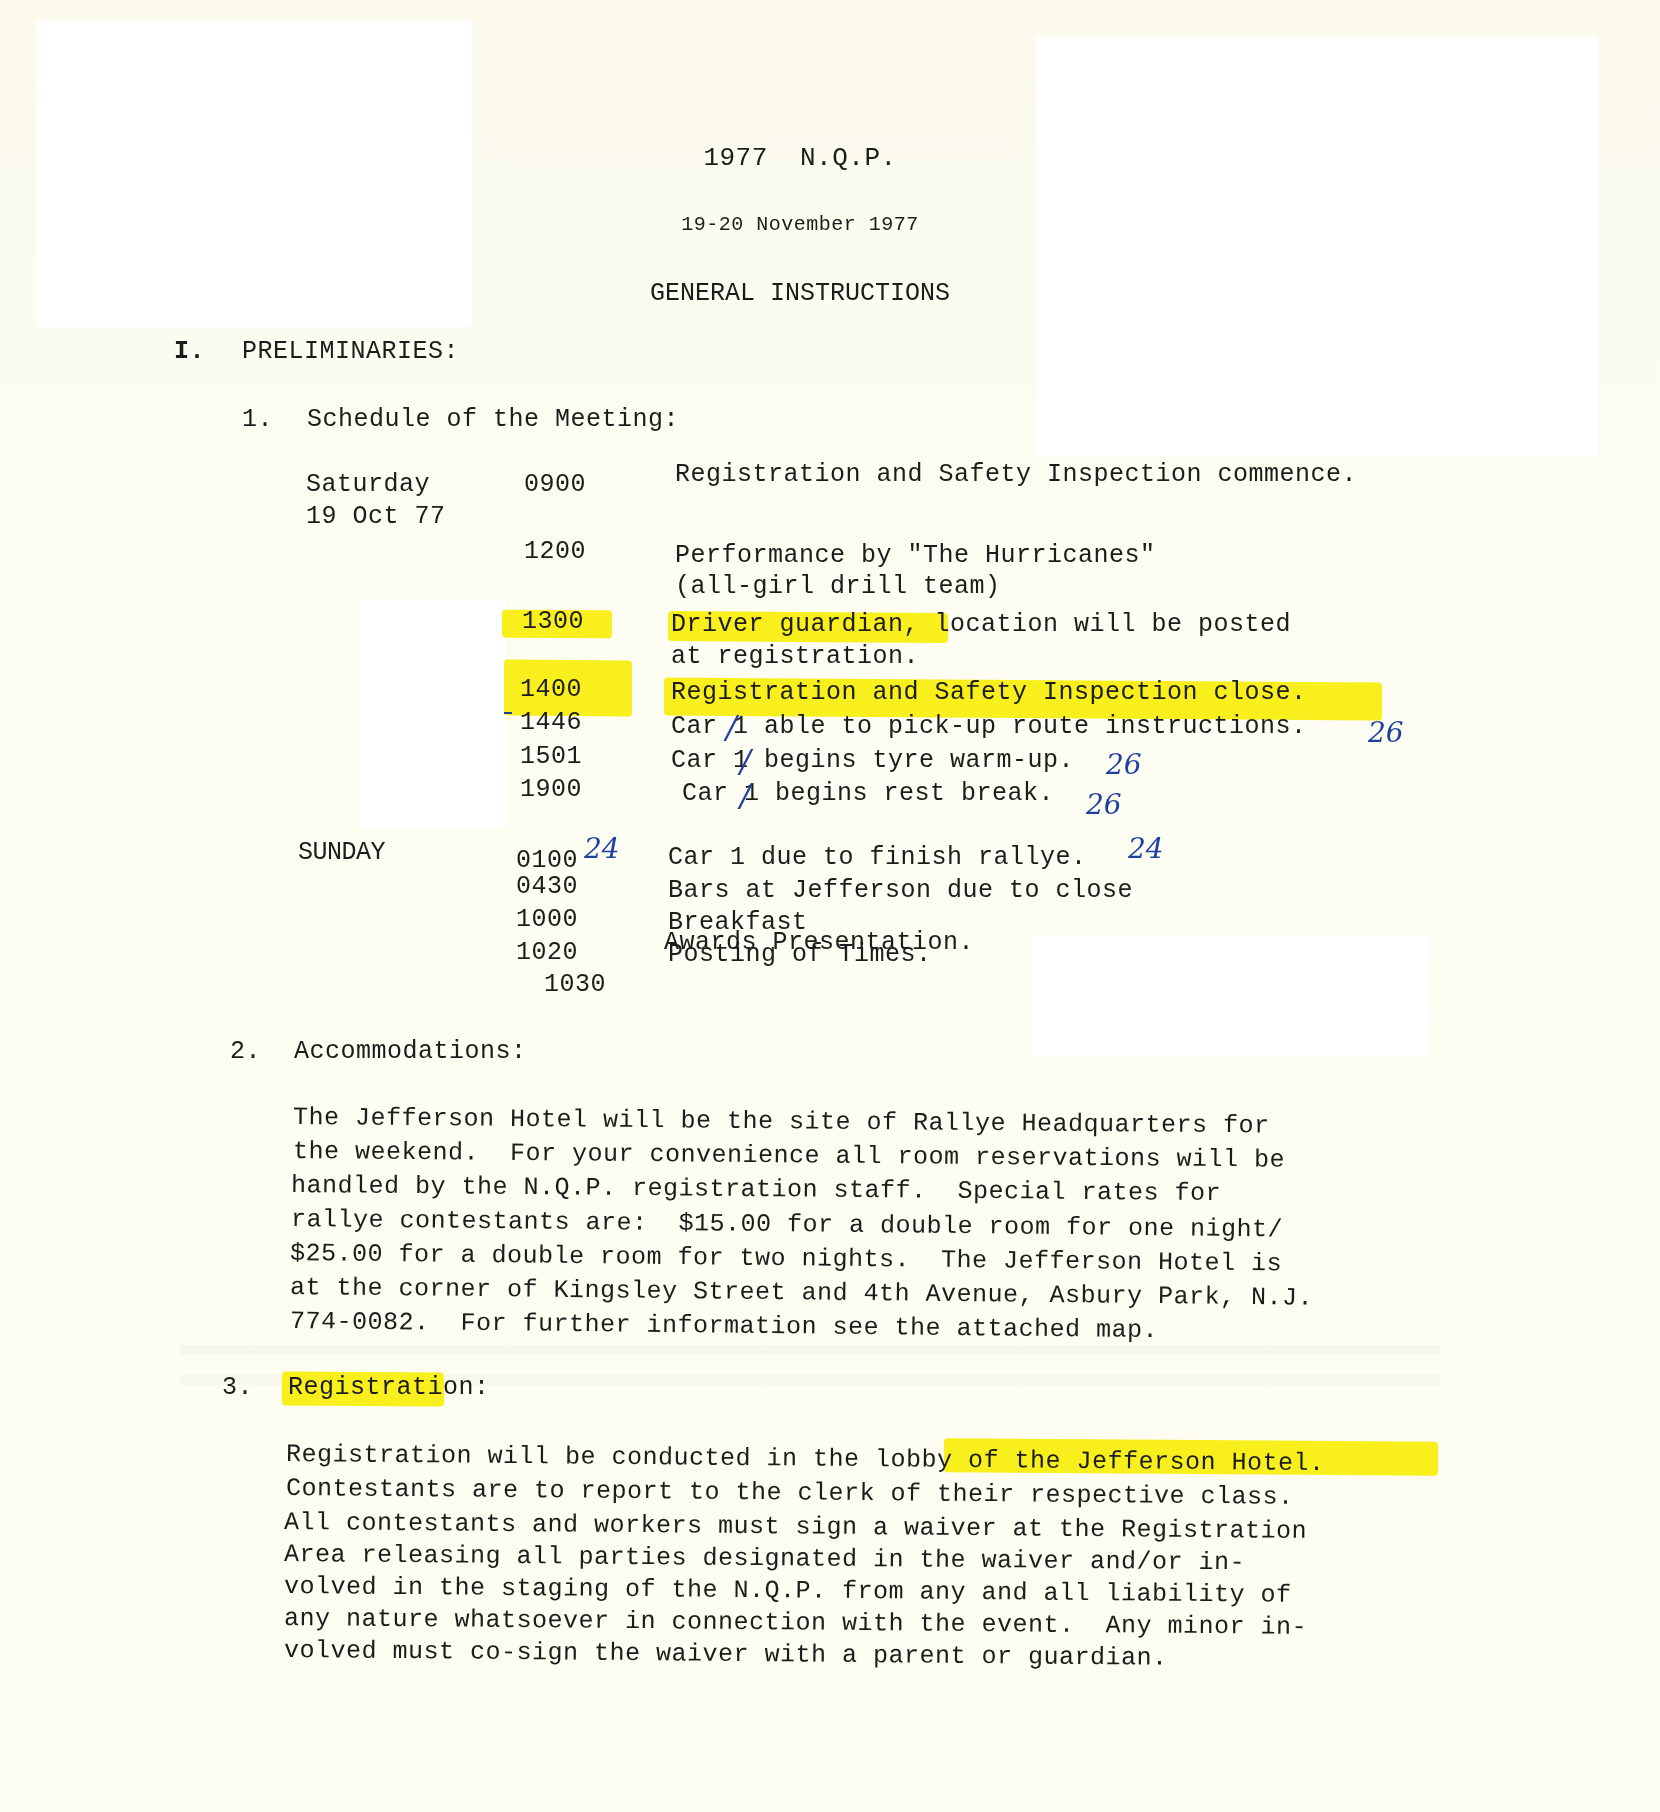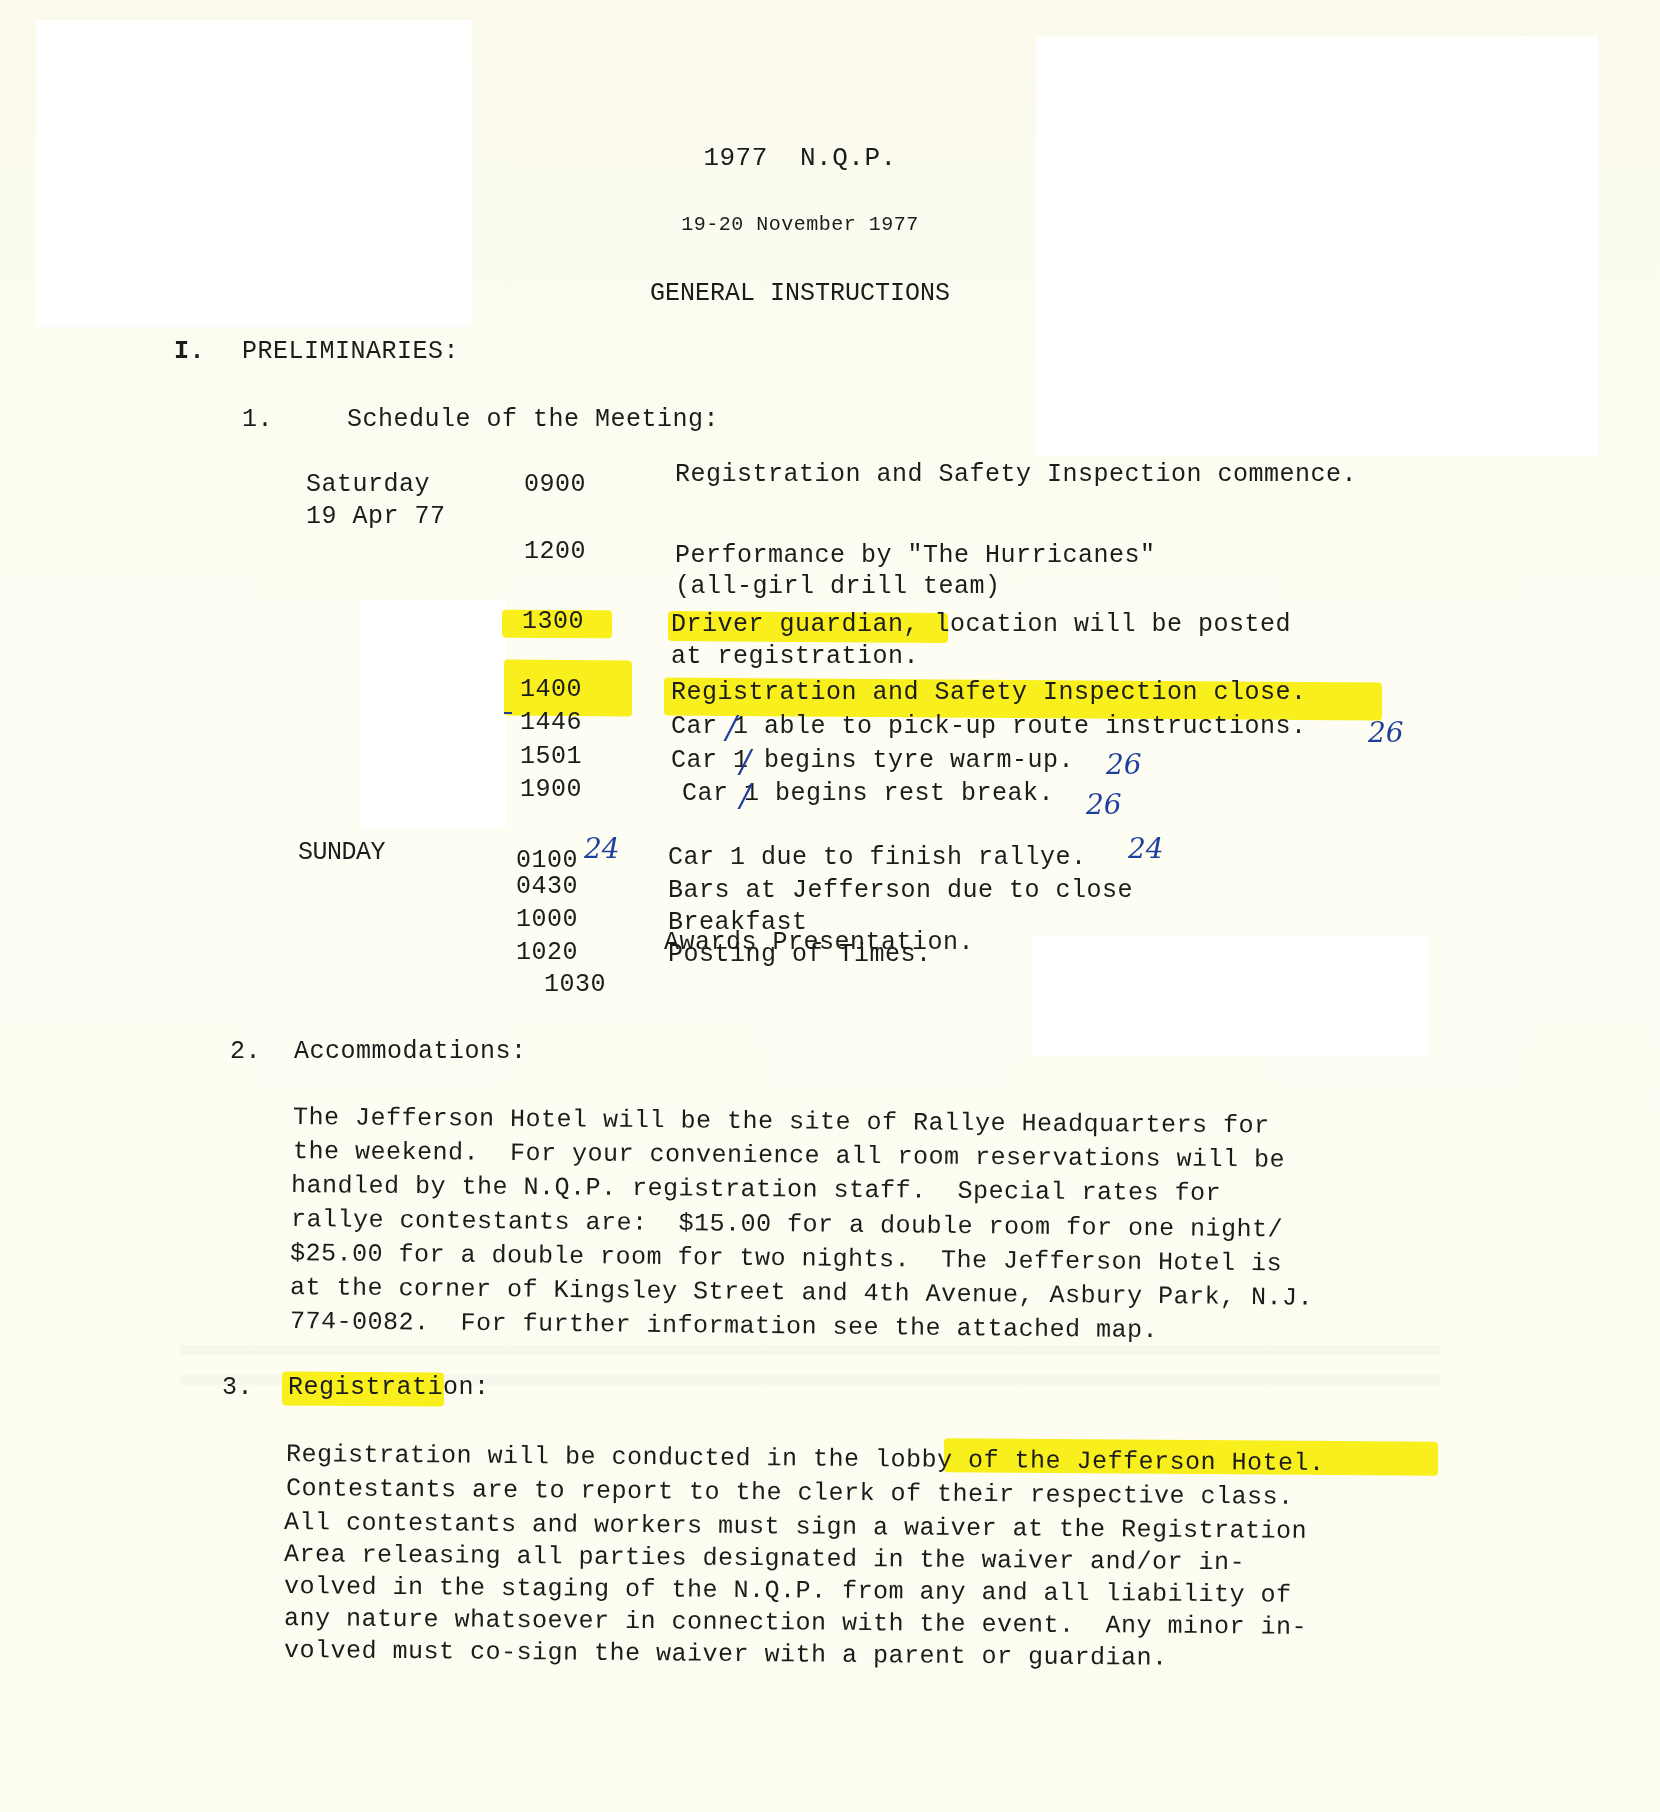--- a/index.html
+++ b/index.html
@@ -35,7 +35,7 @@
 <div class="t" style="left:242px;top:337px;">PRELIMINARIES:</div>
 
 <div class="t" style="left:242px;top:405px;">1.</div>
-<div class="t" style="left:307px;top:405px;margin-left:40px;">Schedule of the Meeting:</div>
+<div class="t" style="left:307px;top:405px;">Schedule of the Meeting:</div>
 
 <div class="hl" style="left:502px;top:610px;width:110px;height:28px;"></div>
 <div class="hl" style="left:668px;top:612px;width:280px;height:30px;"></div>

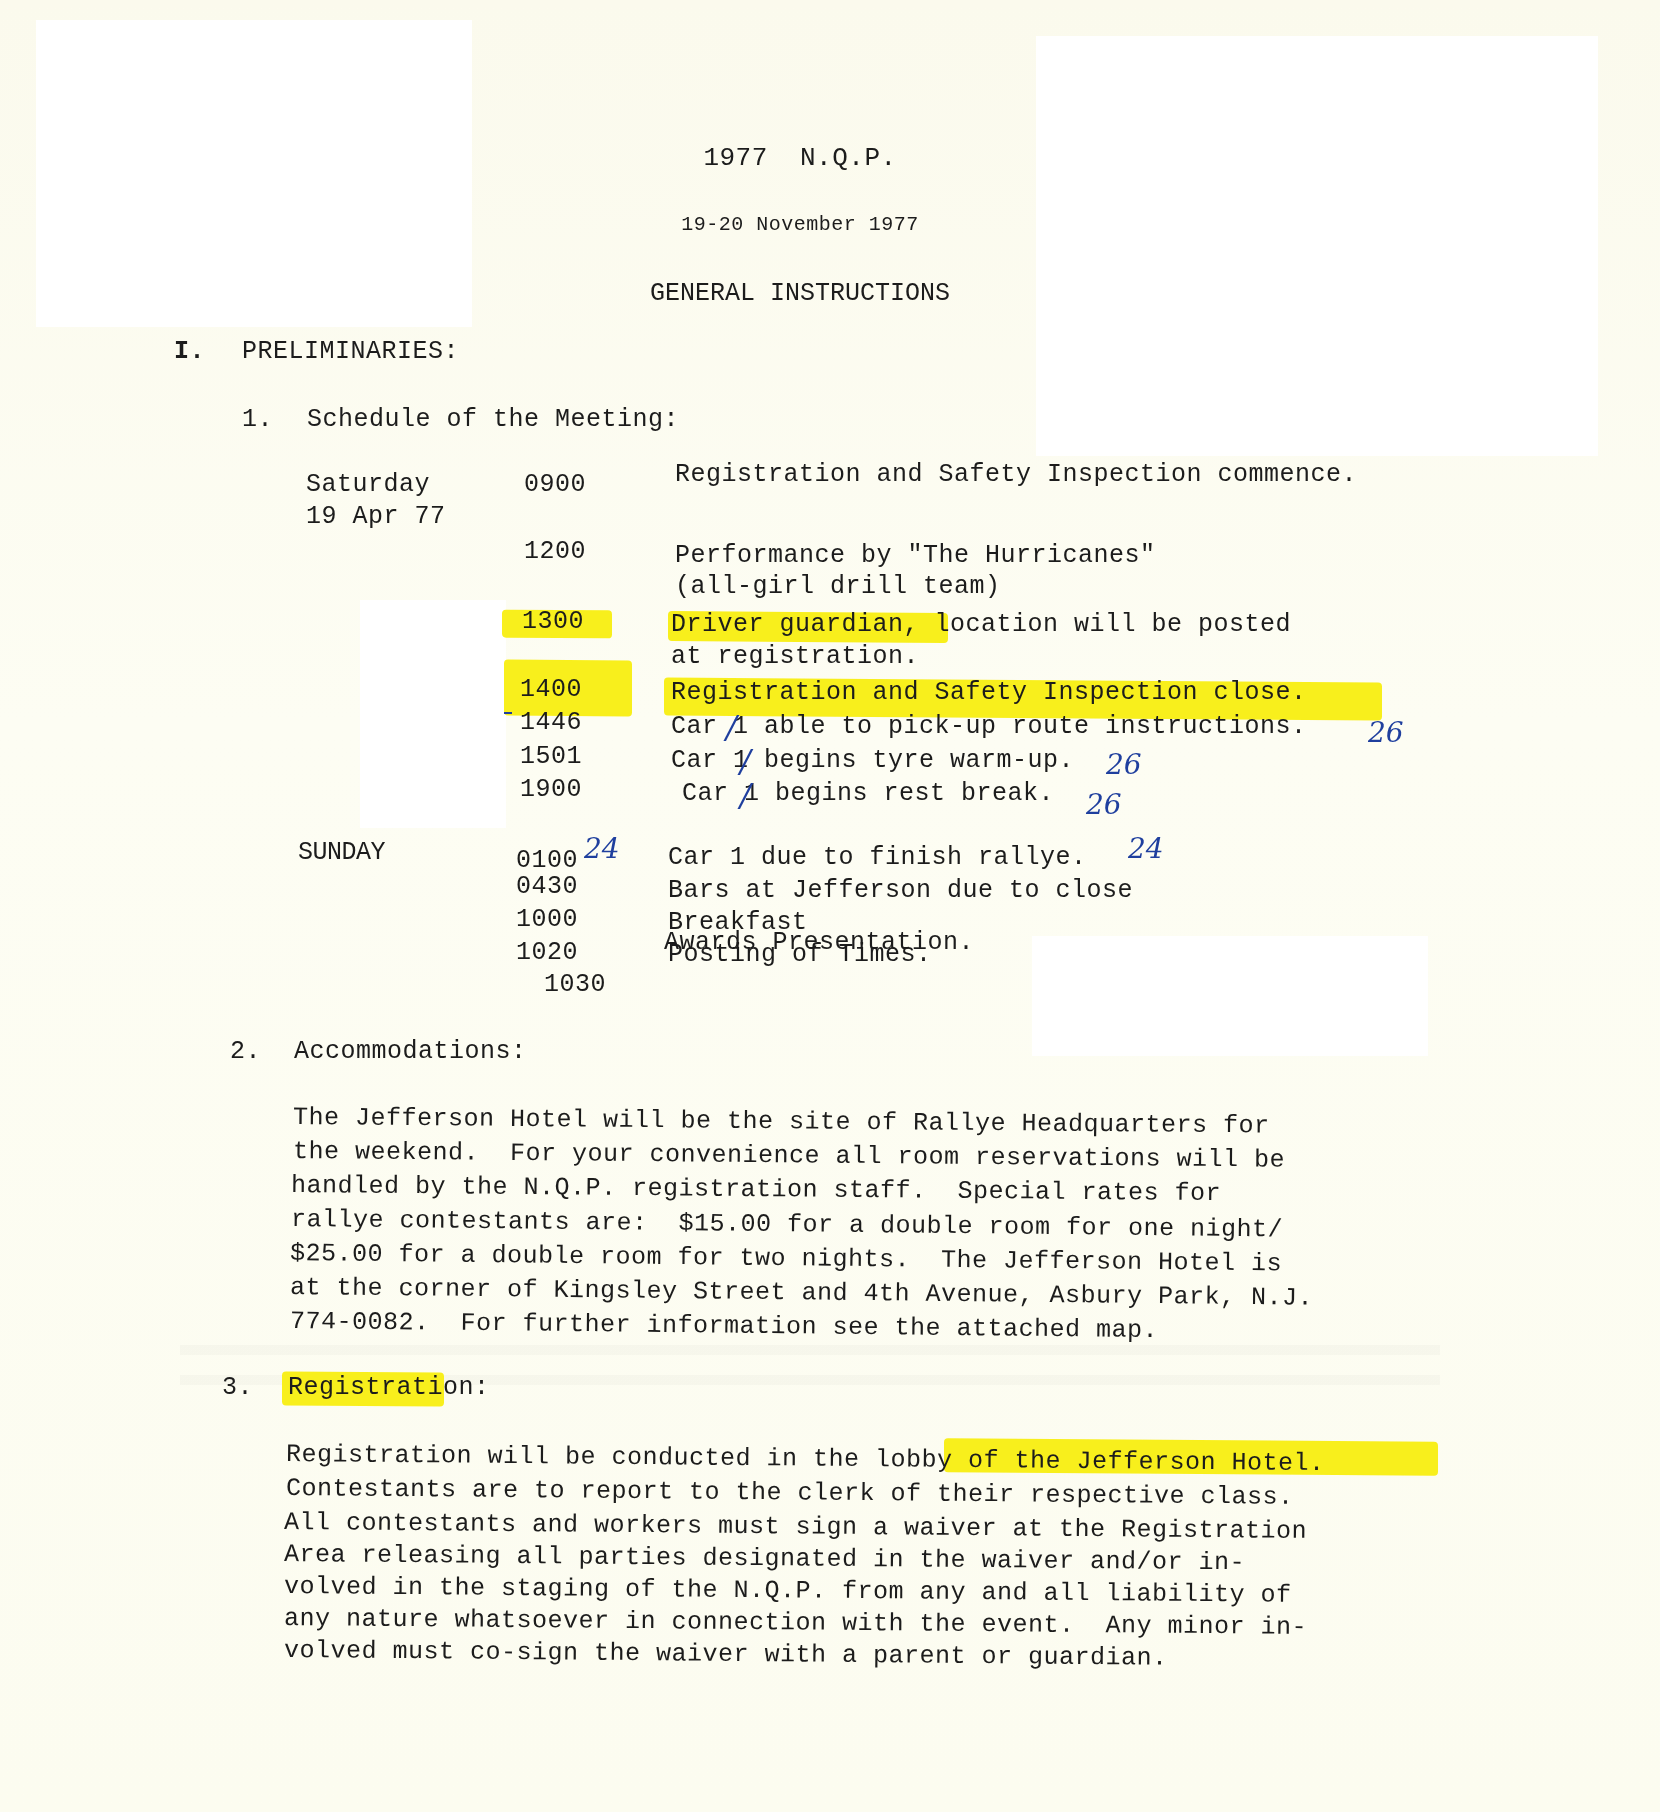--- a/index.html
+++ b/index.html
@@ -44,7 +44,7 @@
 
 <div>
   <div class="t" style="left:306px;top:470px;">Saturday</div>
-  <div class="t" style="left:306px;top:502px;">19 Apr 77</div>
+  <div class="t" style="left:306px;top:502px;">19 Oct 77</div>
 
   <div>
     <div class="t" style="left:524px;top:470px;">0900</div>

